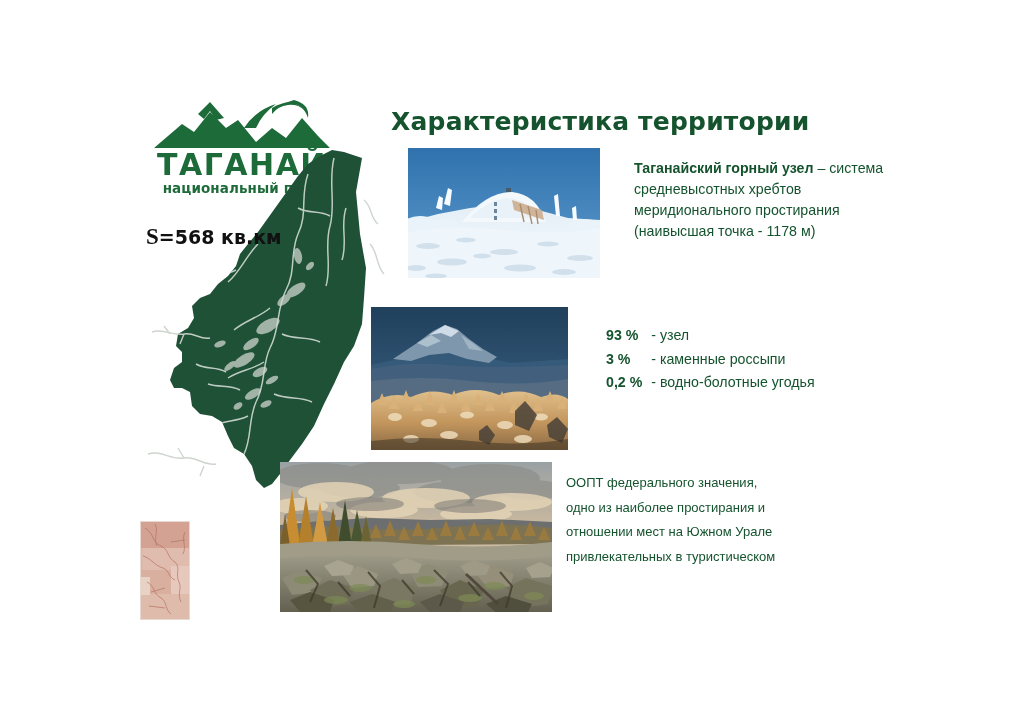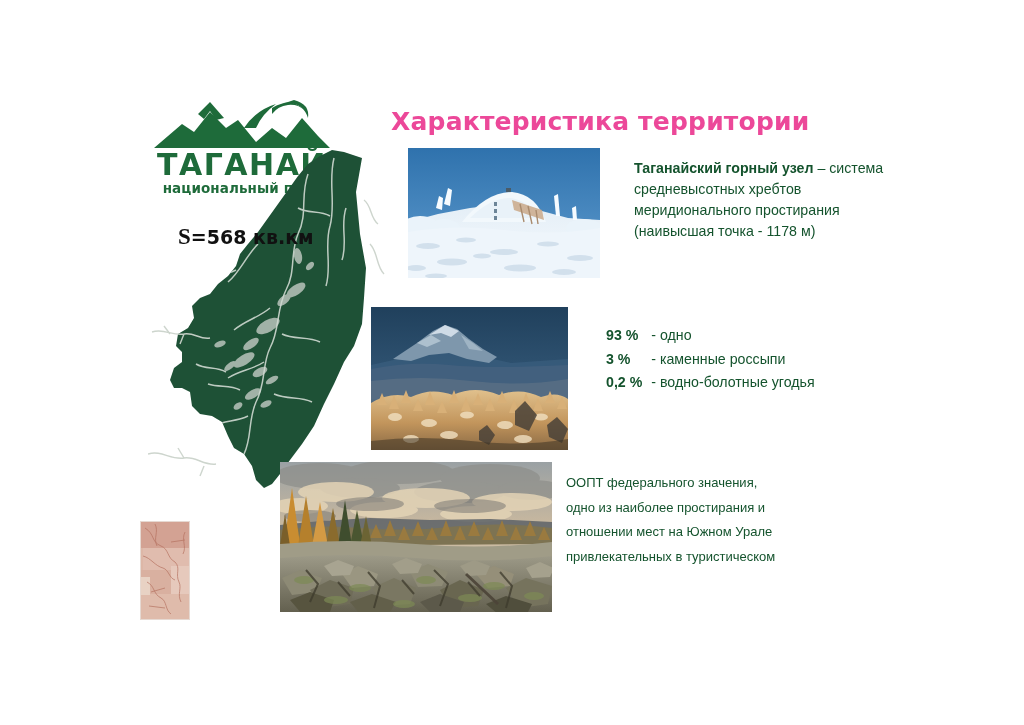--- a/index.html
+++ b/index.html
@@ -112,7 +112,7 @@
     font-family: "DejaVu Sans", sans-serif;
     font-size: 25px;
     font-weight: bold;
-    color: #ec4899;
+    color: #14532d;
     letter-spacing: 0.2px;
     white-space: nowrap;
   }

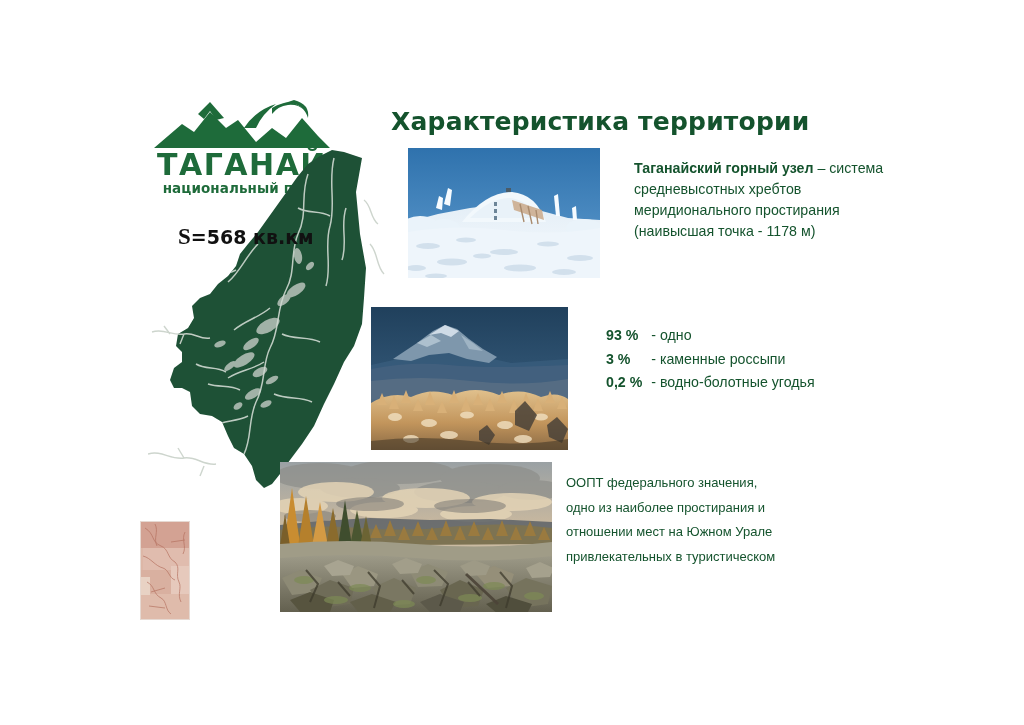--- a/index.html
+++ b/index.html
@@ -63,7 +63,7 @@
   
   #area-caption {
     position: absolute;
-    left: 178px;
+    left: 146px;
     top: 224px;
     font-size: 19px;
     font-weight: bold;

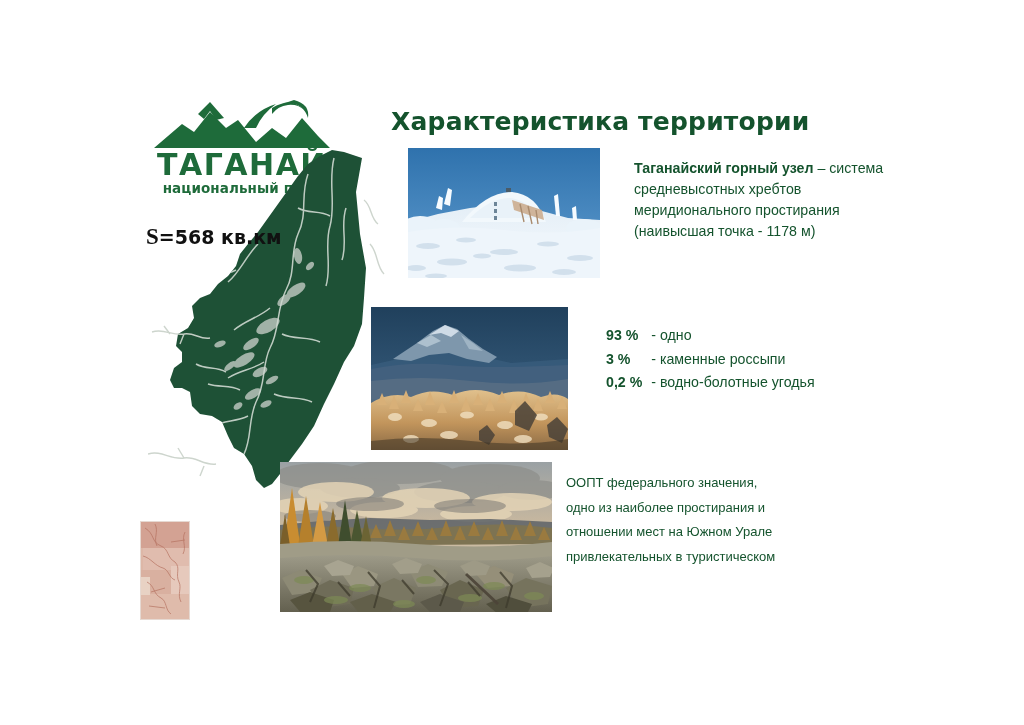--- a/index.html
+++ b/index.html
@@ -539,7 +539,7 @@
       <tbody>
         <tr>
           <td class="pct">93 %</td>
-          <td>- одно</td>
+          <td>- узел</td>
         </tr>
         <tr>
           <td class="pct">3 %</td>

